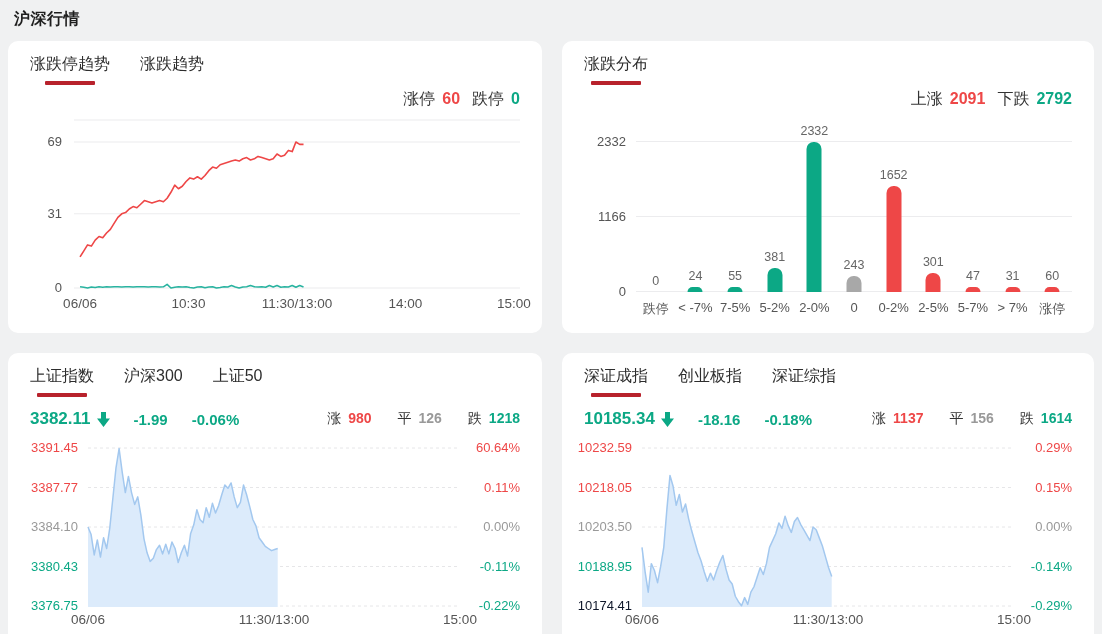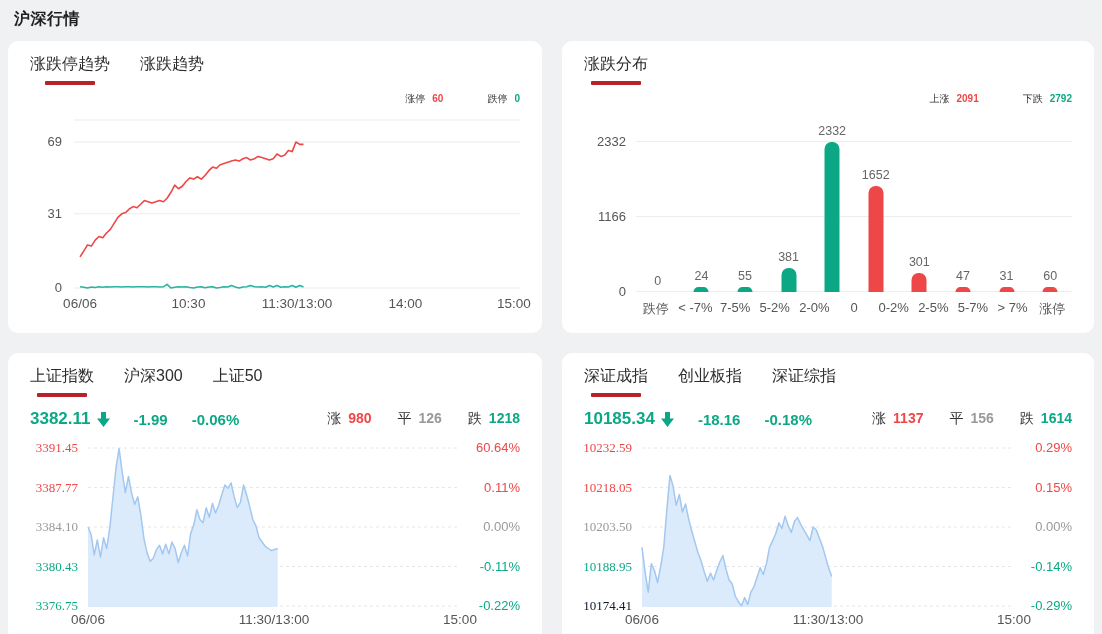--- a/index.html
+++ b/index.html
@@ -11,7 +11,7 @@
   .tabs { display: flex; gap: 30px; margin-top: 5px; }
   .tab { font-size: 16px; color: #2d2d2d; padding-bottom: 10px; position: relative; cursor: pointer; white-space: nowrap; }
   .tab-underline { position: absolute; left: 50%; transform: translateX(-50%); bottom: 0; width: 50px; height: 4px; border-radius: 1px; background: var(--underline); }
-  .stats-row { display: flex; justify-content: flex-end; gap: 44px; margin-top: 3px; height: 22px; align-items: center; font-size: 10px; color: #333; }
+  .stats-row { display: flex; justify-content: flex-end; gap: 12px; margin-top: 3px; height: 22px; align-items: center; font-size: 16px; color: #333; }
   .stat-label { color: #333; }
   .stat-value { font-weight: 700; margin-left: 7px; }
   

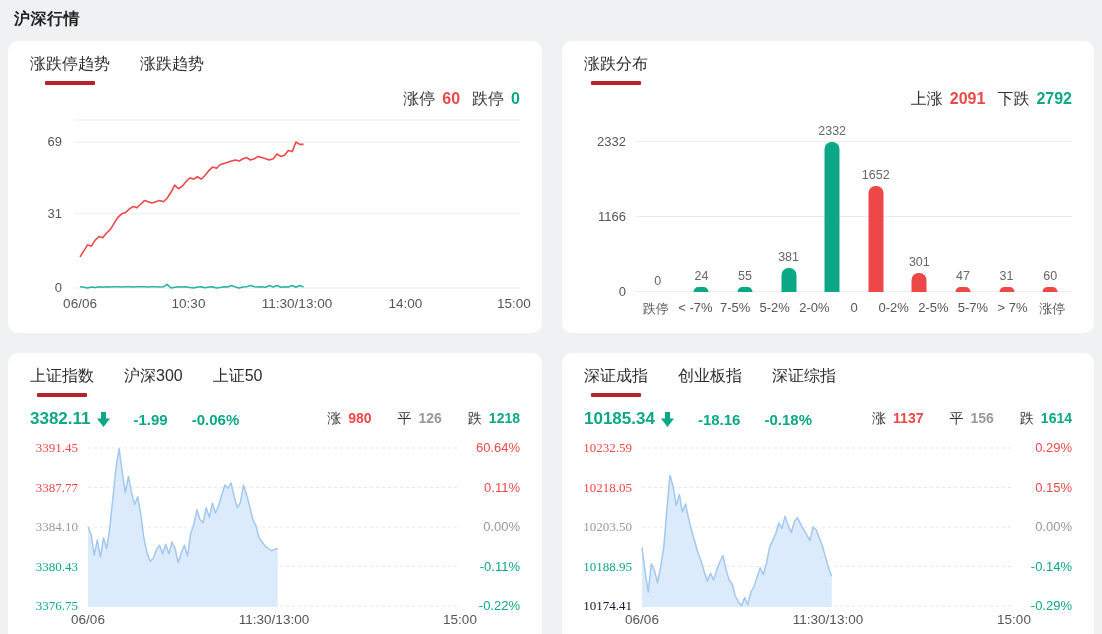--- a/index.html
+++ b/index.html
@@ -134,6 +134,10 @@
                   <div class="bar-val" style="bottom: 154px;">2332</div>
                 </div>
                 <div class="bar-col">
+                  <div class="bar-rect" style="height: 15.6px; background: rgb(168, 168, 168);"></div>
+                  <div class="bar-val" style="bottom: 19.6304px;">243</div>
+                </div>
+                <div class="bar-col">
                   <div class="bar-rect" style="height: 106.3px; background: rgb(238, 71, 71);"></div>
                   <div class="bar-val" style="bottom: 110.261px;">1652</div>
                 </div>

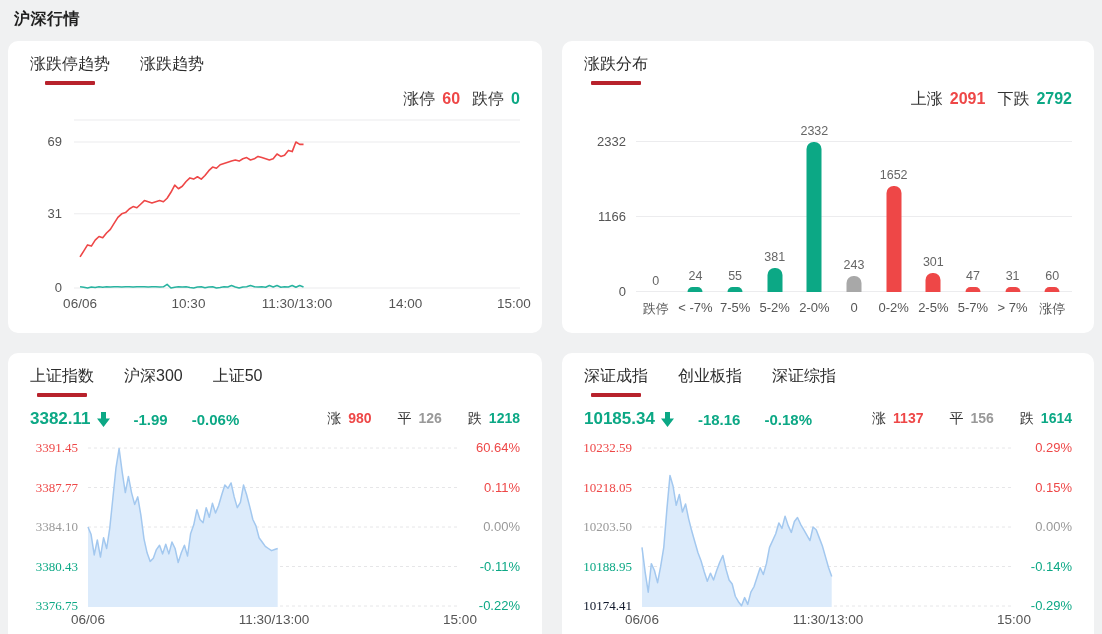--- a/index.html
+++ b/index.html
@@ -43,7 +43,7 @@
   .quote-stats { margin-left: auto; display: flex; gap: 26px; font-size: 14px; color: #333; align-items: center; }
   .intraday-box { position: relative; margin-top: 15px; height: 190px; }
   .iy-left { position: absolute; left: 0; top: 0; width: 56px; height: 160px; }
-  .iy-left span { position: absolute; right: 8px; font-size: 13px; font-family: Liberation Serif, serif; }
+  .iy-left span { position: absolute; right: 8px; font-size: 13px; }
   .i-plot { position: absolute; left: 58px; top: 0; width: 372px; height: 160px; }
   .i-plot svg { width: 100%; height: 100%; display: block; overflow: visible; }
   .iy-right { position: absolute; right: 0; top: 0; width: 58px; height: 160px; }

